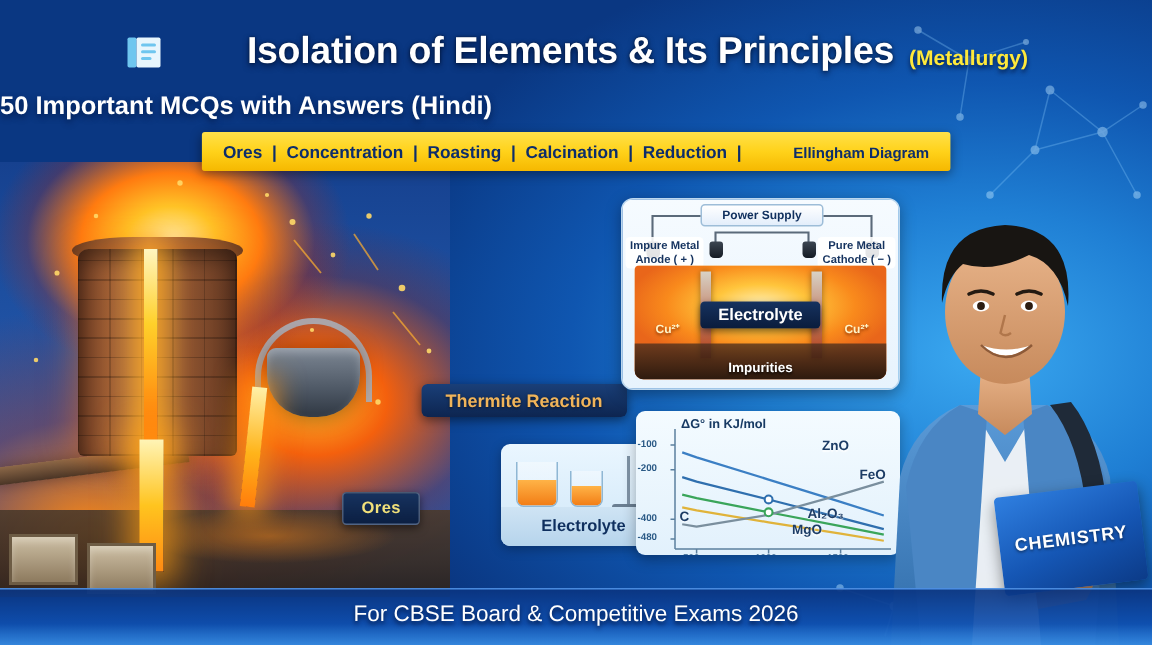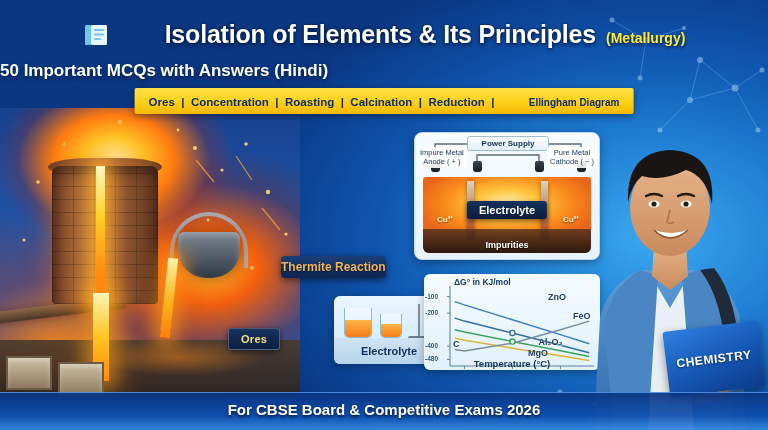--- a/index.html
+++ b/index.html
@@ -157,10 +157,10 @@
     border-radius:2px 2px 3px 3px;
   }
   .lbl-anode, .lbl-cathode {
-    position:absolute; top:14px;
+    position:absolute; top:25px;
     background:rgba(255,255,255,.88);
     border-radius:3px; padding:1px 3px;
-    font-size:7.5px; font-weight:normal; color:#15335f; line-height:1.25;
+    font-size:7.5px; font-weight:bold; color:#15335f; line-height:1.25;
     text-align:center;
   }
   .lbl-anode { left:2px; }

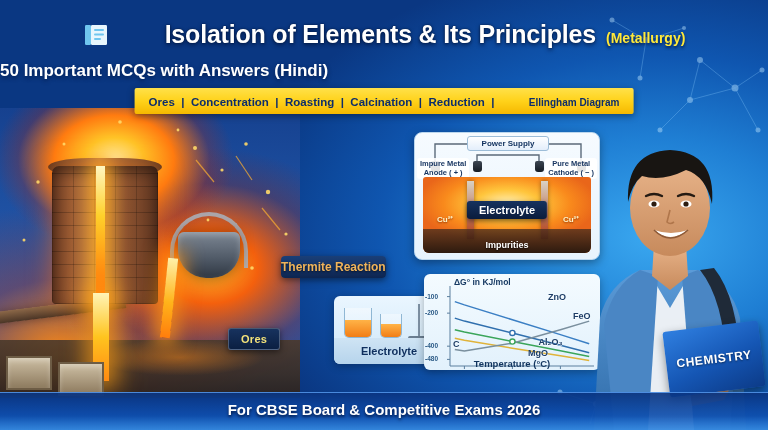--- a/index.html
+++ b/index.html
@@ -112,7 +112,7 @@
     position:absolute; left:281px; top:256px;
     background:linear-gradient(180deg,#1a3f78,#0d2550);
     color:#f0b45a; font-weight:bold; font-size:12px;
-    padding:4px 0; border-radius:4px;
+    padding:4px 16px; border-radius:4px;
     box-shadow:0 2px 7px rgba(0,0,0,.5);
     text-shadow:0 1px 2px rgba(0,0,0,.6);
   }

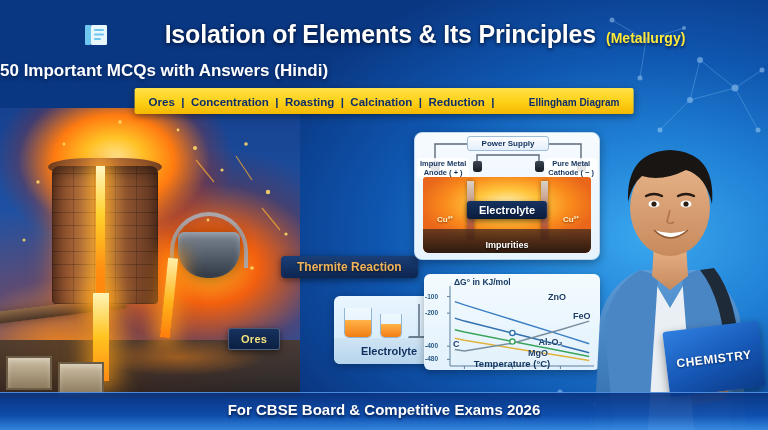--- a/index.html
+++ b/index.html
@@ -431,7 +431,6 @@
         <circle cx="88.4" cy="58.95652173913043" r="2.6" fill="#ffffff" stroke="#2f6fae" stroke-width="1.4"></circle>
         <circle cx="88.4" cy="67.54782608695652" r="2.6" fill="#ffffff" stroke="#3aa55a" stroke-width="1.4"></circle>
       </svg>
-    <div class="ell-xlabel">Temperature (°C)</div>
   <div class="ell-tick" style="left: 31.4px; top: 95px;">500</div>
       <div class="ell-tick" style="left: 79.4px; top: 95px;">1000</div>
       <div class="ell-tick" style="left: 127.4px; top: 95px;">1500</div>

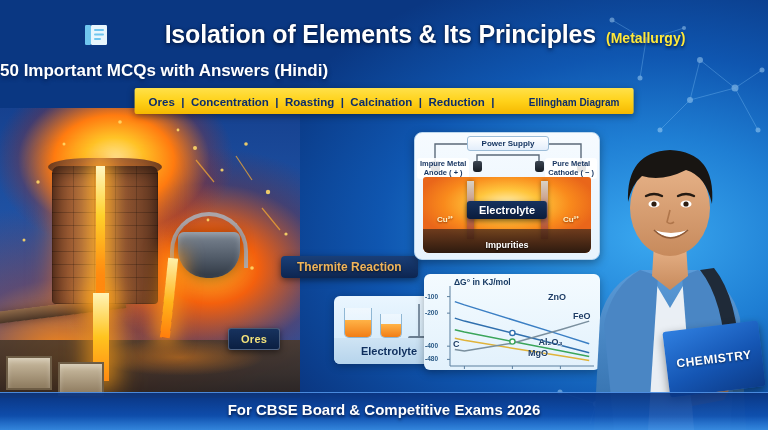--- a/index.html
+++ b/index.html
@@ -289,7 +289,7 @@
   }
   .footer-text {
     position:absolute; left:0; right:0; top:8px; text-align:center;
-    font-size:15px; font-weight:bold; color:#ffffff;
+    font-size:15px; font-weight:normal; color:#ffffff;
     text-shadow:0 2px 3px rgba(0,15,50,.85);
   }
   .footer-glow {

